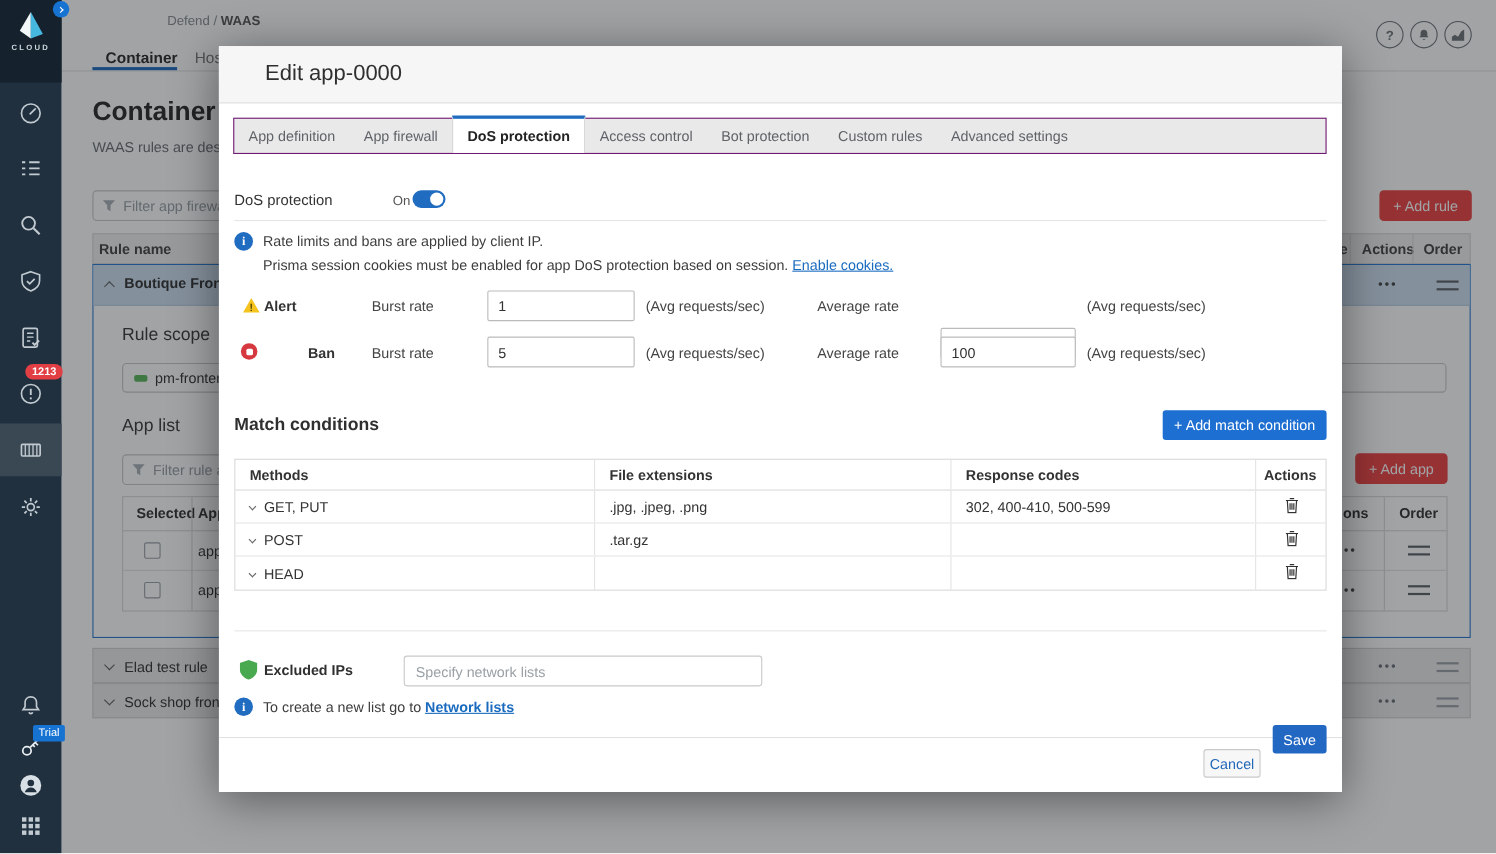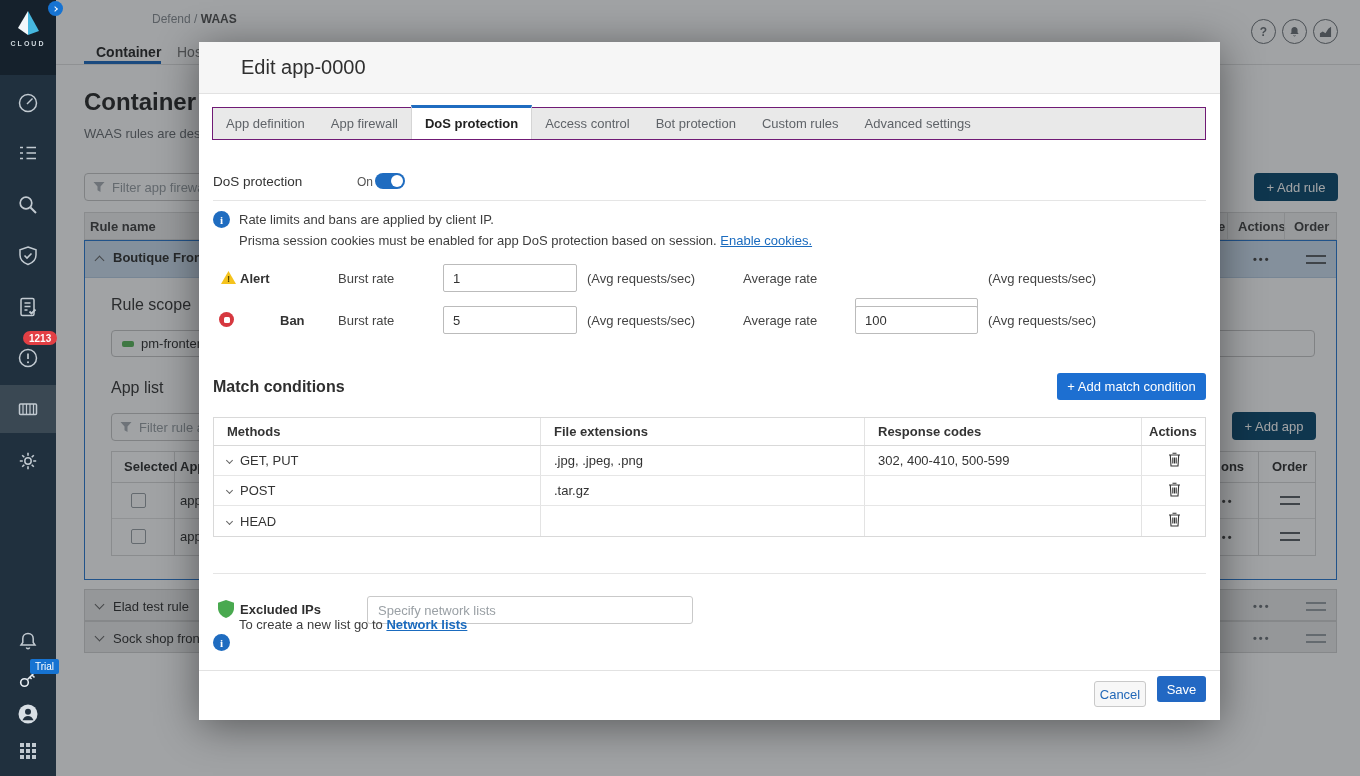--- a/index.html
+++ b/index.html
@@ -26,7 +26,7 @@
   .page-desc { position:absolute; left:84px; top:126px; font-size:13px; color:#6b6f73; }
 
   .filter-input { position:absolute; height:28px; border:1px solid #c9c9c9; border-radius:4px; background:#fff; display:flex; align-items:center; padding:0 8px; gap:7px; color:#9aa0a5; font-size:13px; }
-  .btn-primary { position:absolute; background:#0c4a6e; color:#fff; border:none; border-radius:4px; font-size:13px; height:28px; display:flex; align-items:center; justify-content:center; }
+  .btn-primary { position:absolute; background:#ef4444; color:#fff; border:none; border-radius:4px; font-size:13px; height:28px; display:flex; align-items:center; justify-content:center; }
   .frag-link { position:absolute; color:#1a6bbf; font-size:13px; }
 
   .rules-header { position:absolute; left:84px; top:212px; width:1253px; height:28px; background:#f1f1f1; border:1px solid #d9d9d9; }

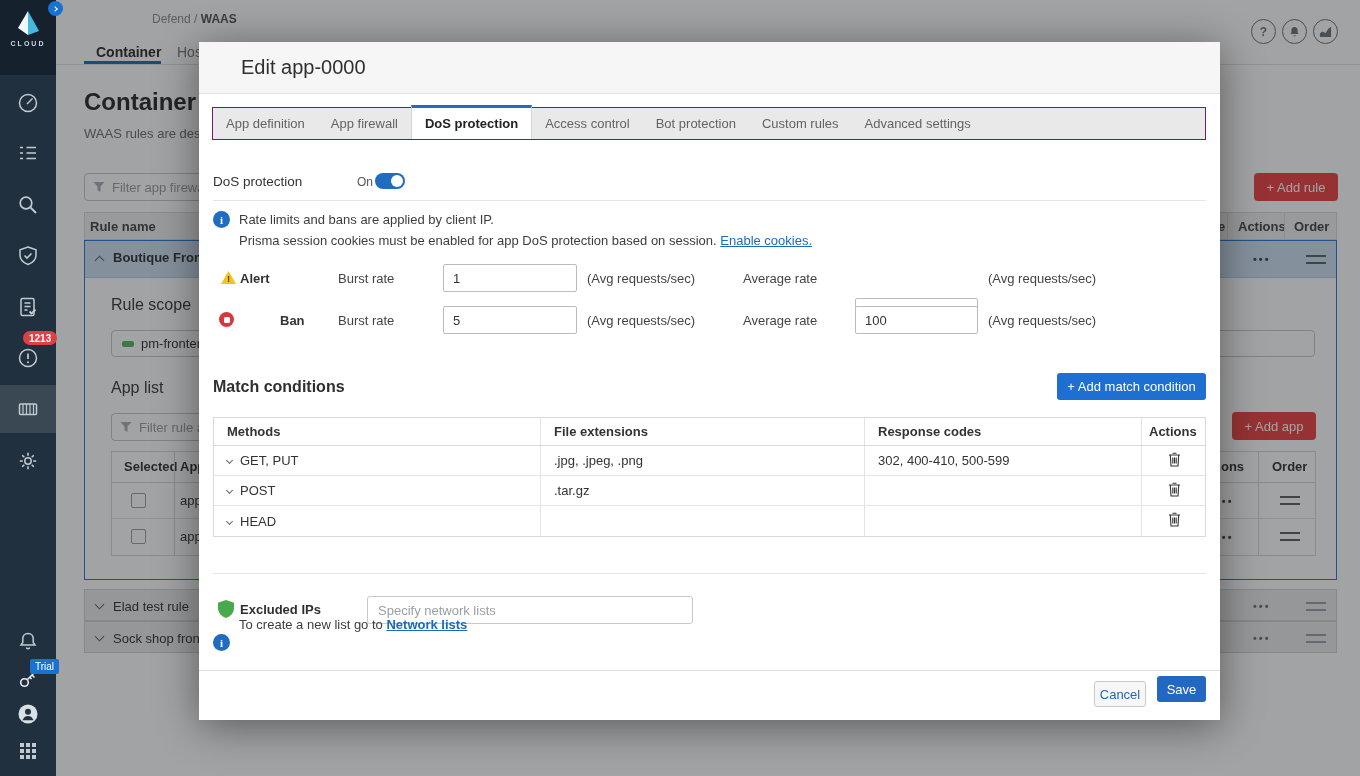--- a/index.html
+++ b/index.html
@@ -424,7 +424,7 @@
     <span class="abs" style="left:41px; top:560px; font-weight:bold; color:#2f2f2f;">Excluded IPs</span>
     <input class="excl-input" placeholder="Specify network lists" style="">
     <span class="info-icon abs" style="left:14px; top:592px;">i</span>
-    <span class="abs" style="left:40px; top:575px; color:#3d3d3d;"><span>To create a new list go to</span> <a class="mlink" href="#" style="font-weight:bold;">Network lists</a></span>
+    <span class="abs" style="left:40px; top:593px; color:#3d3d3d;"><span>To create a new list go to</span> <a class="mlink" href="#" style="font-weight:bold;">Network lists</a></span>
 
     <div class="modal-footer-line"></div>
     <button class="btn-cancel">Cancel</button>

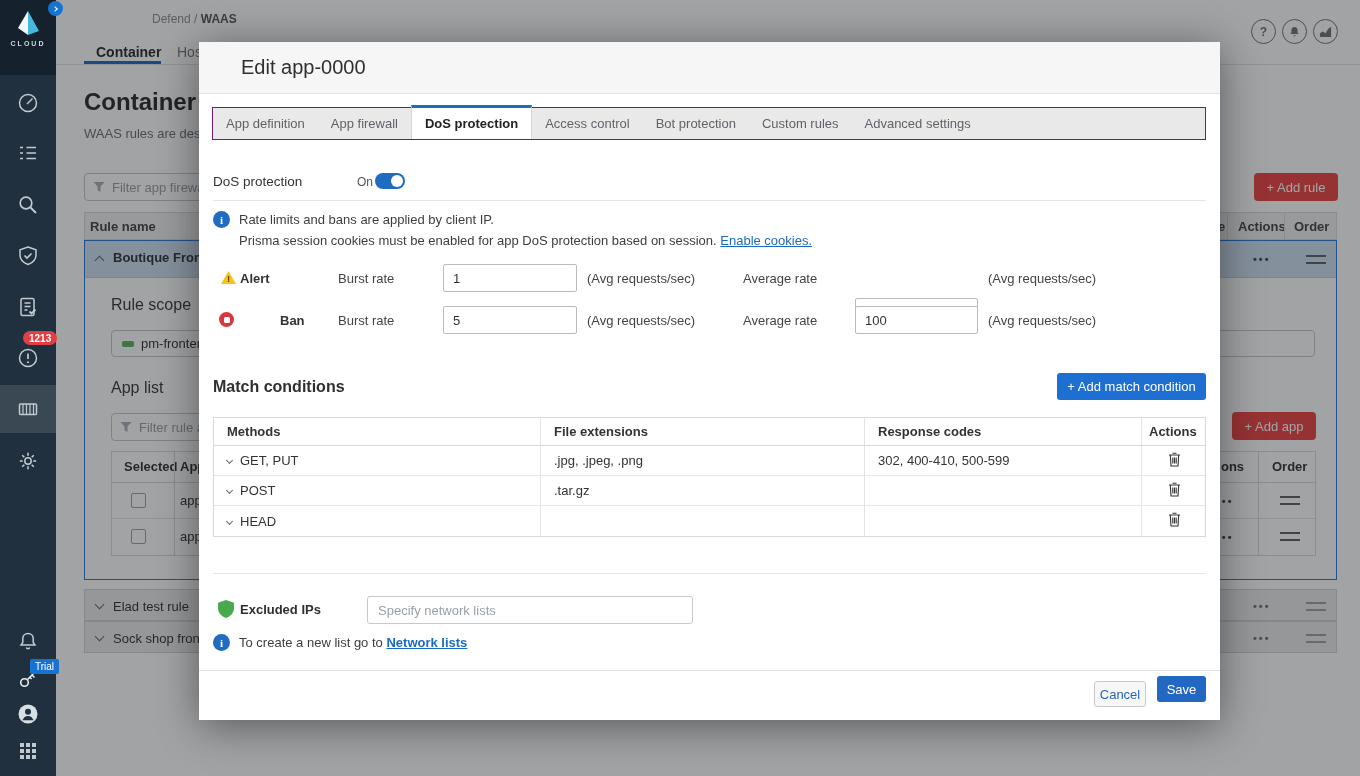--- a/index.html
+++ b/index.html
@@ -93,7 +93,7 @@
   .excl-input::placeholder { color:#9aa0a5; }
   .modal-footer-line { position:absolute; left:0; top:628px; width:100%; height:1px; background:#e2e2e2; }
   .btn-cancel { position:absolute; left:895px; top:639px; width:52px; height:26px; background:#f7f7f7; border:1px solid #c9c9c9; border-radius:3px; color:#2268b8; font-size:13px; }
-  .btn-save { position:absolute; left:958px; top:634px; width:49px; height:26px; background:#2268c3; border:none; border-radius:3px; color:#fff; font-size:13px; }
+  .btn-save { position:absolute; left:958px; top:617px; width:49px; height:26px; background:#2268c3; border:none; border-radius:3px; color:#fff; font-size:13px; }
 </style>
 </head>
 <body>

